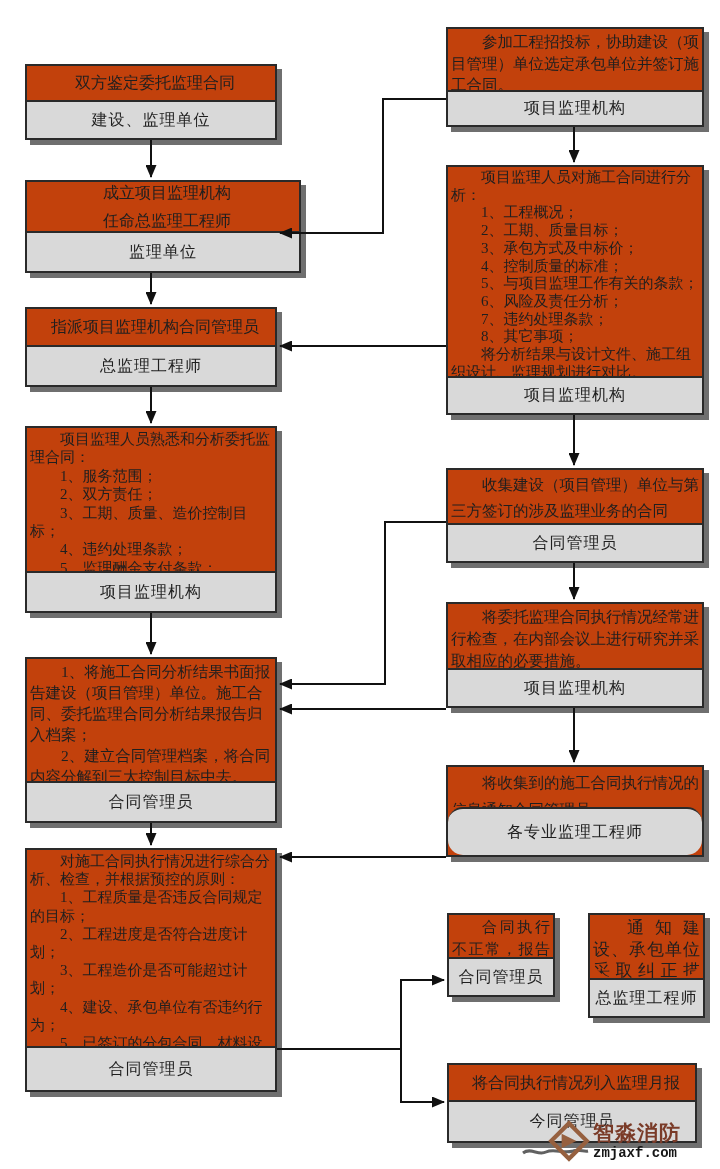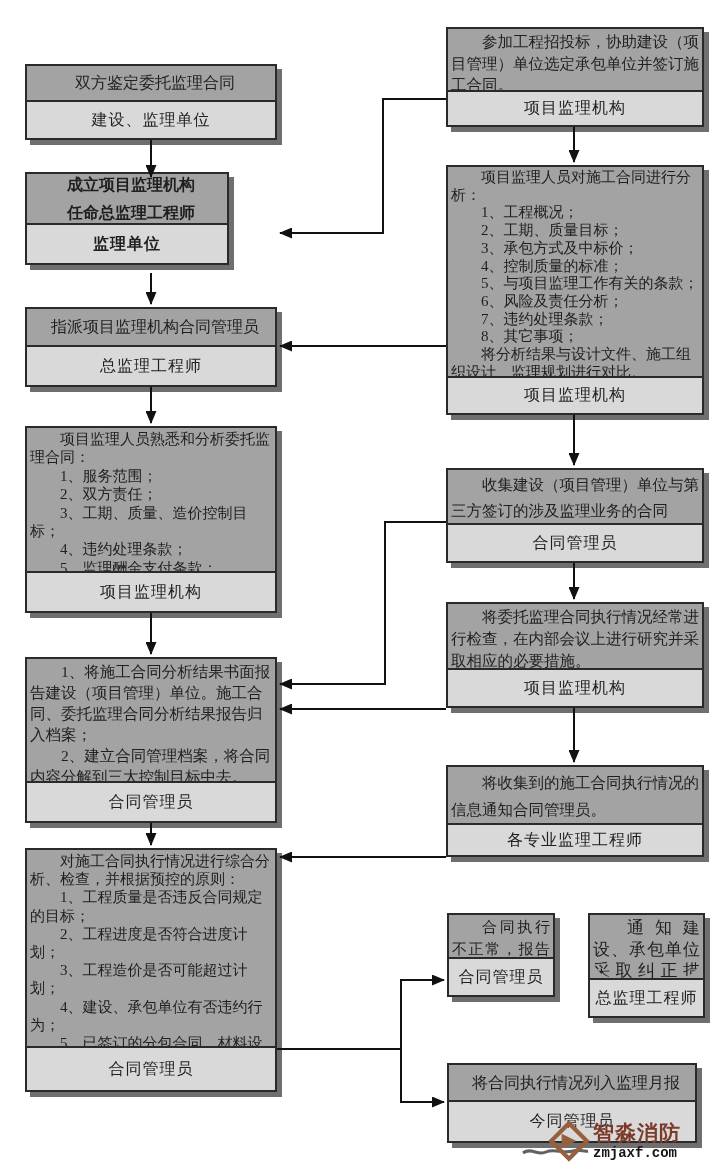--- a/index.html
+++ b/index.html
@@ -13,7 +13,7 @@
   #arrowhead path{fill:var(--line,#111);}
   .boxes{position:absolute;left:0;top:0;width:100%;height:100%;z-index:1;}
   .flow-box{
-    position:absolute;background:#a3a3a3;border:2px solid var(--border,#2a2a2a);
+    position:absolute;background:#c2410c;border:2px solid var(--border,#2a2a2a);
     box-shadow:5px 5px 0 var(--shadow,#6f6f6f);
     display:flex;flex-direction:column;box-sizing:border-box;
   }

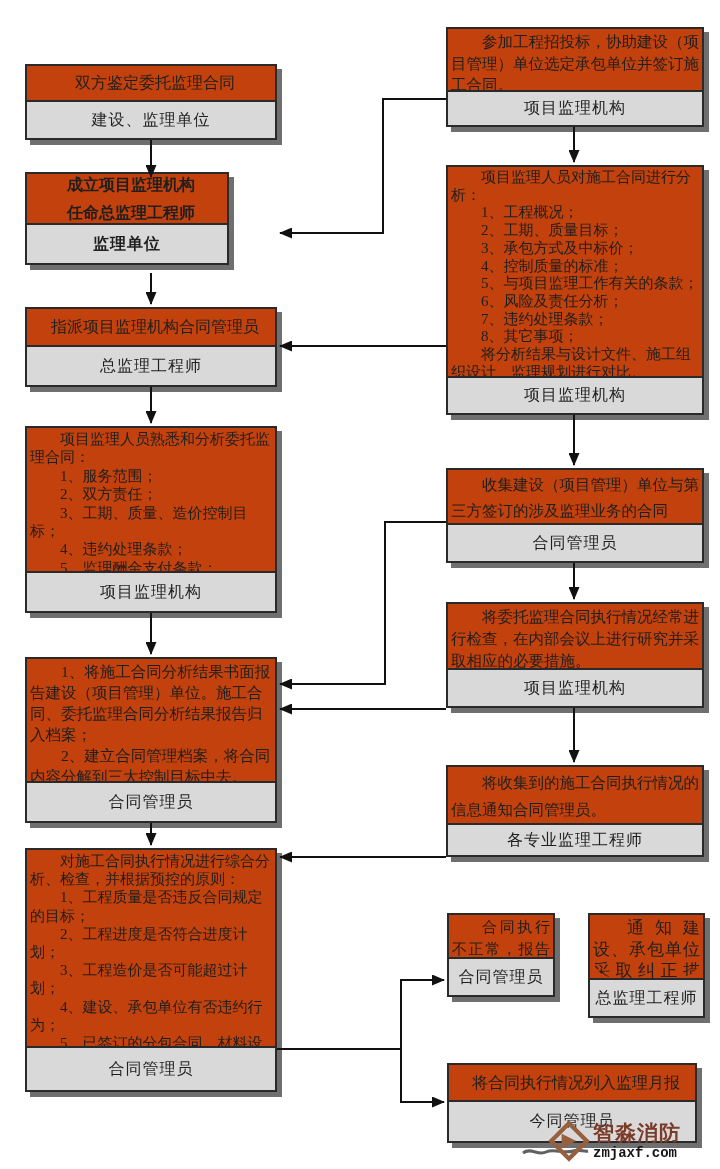--- a/index.html
+++ b/index.html
@@ -46,7 +46,7 @@
         </div>
     <div class="box-label" style="height: 38px;">建设、监理单位</div>
   </div>
-      <div class="flow-box align-center" style="left: 25px; top: 172px; width: 204px; height: 93px; font-weight: bold;">
+      <div class="flow-box align-center" style="left: 25px; top: 180px; width: 276px; height: 93px;">
     <div class="box-content" style="font-size: 16px; line-height: 22px;">
           <p>成立项目监理机构</p>
           <p>任命总监理工程师</p>

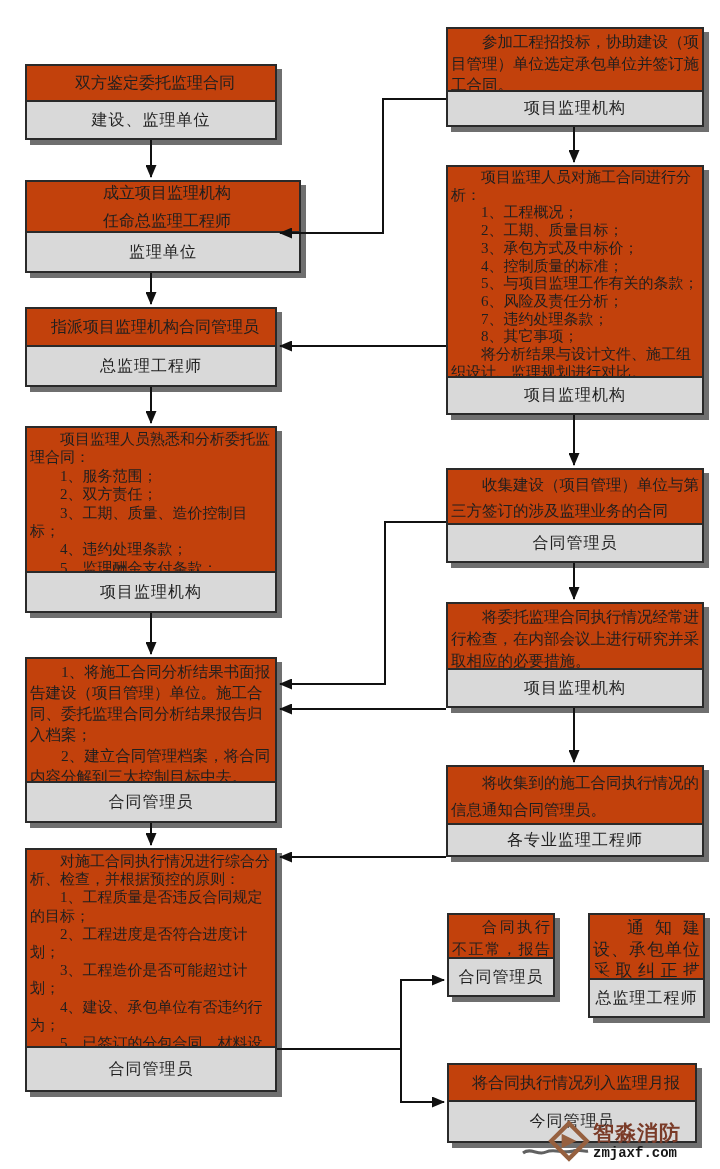--- a/index.html
+++ b/index.html
@@ -125,7 +125,7 @@
     <div class="box-content" style="font-size: 15.5px; line-height: 27px;">
           <p>将收集到的施工合同执行情况的信息通知合同管理员。</p>
         </div>
-    <div class="box-label" style="height: 32px;">各专业监理工程师</div>
+    <div class="box-label" style="height: 48px; border-radius: 15px;">各专业监理工程师</div>
   </div>
       <div class="flow-box align-indent-justify" style="left: 447px; top: 913px; width: 108px; height: 84px;">
     <div class="box-content" style="font-size: 15px; line-height: 21.5px;">

